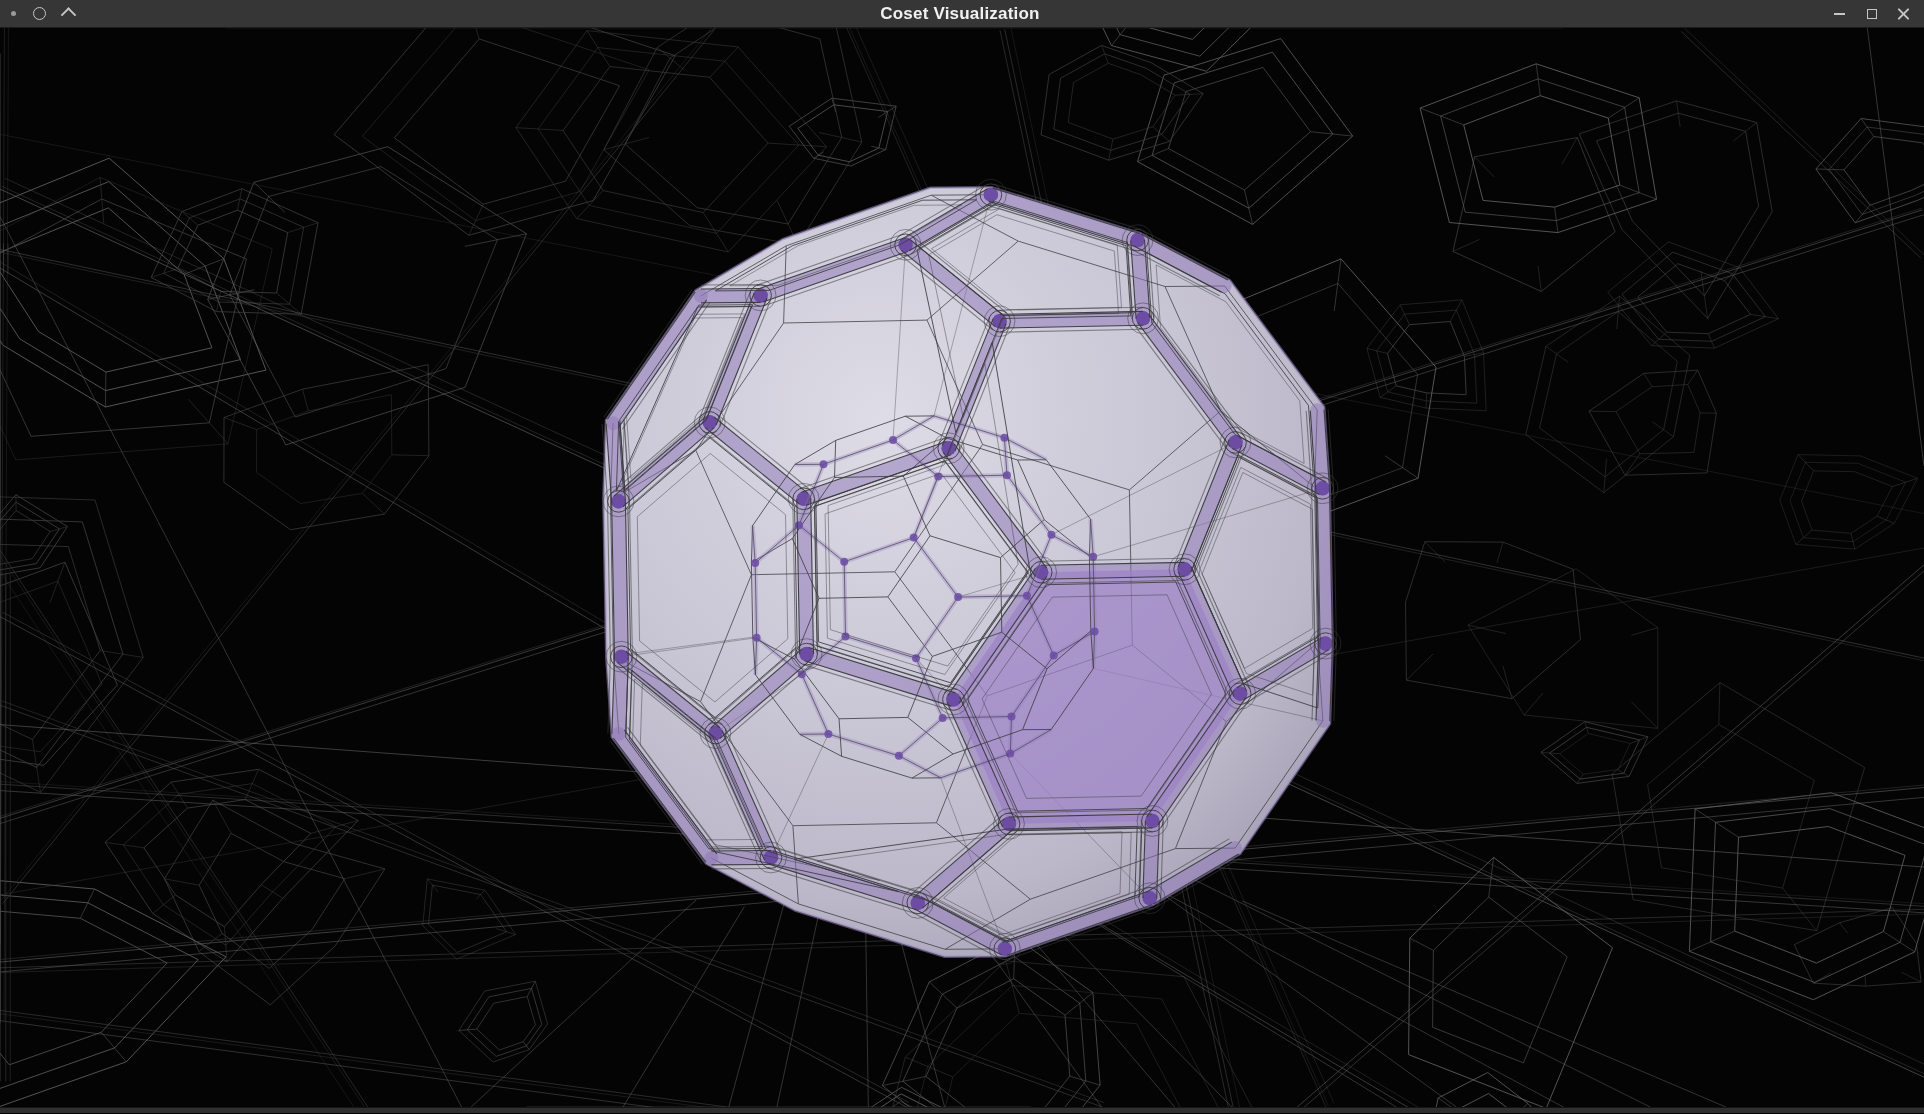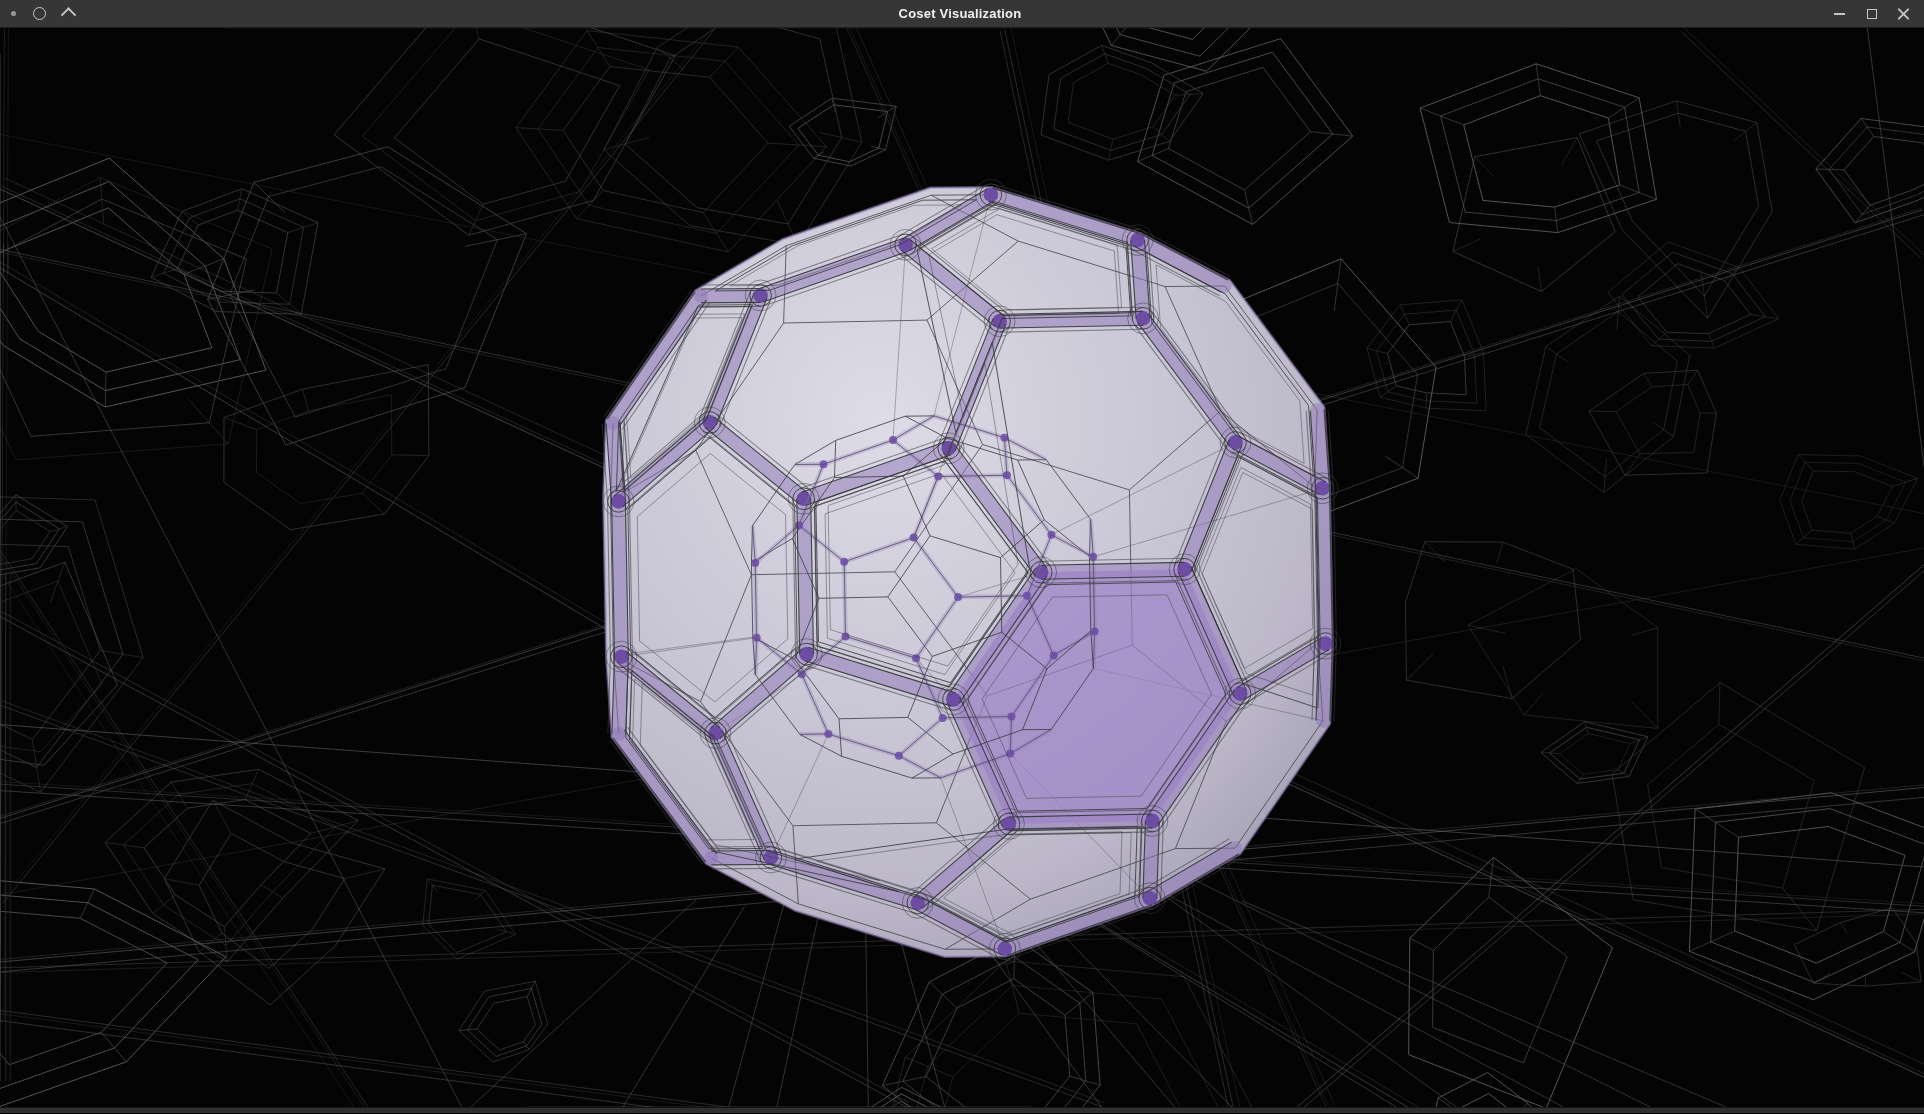--- a/index.html
+++ b/index.html
@@ -13,7 +13,7 @@
   .icon-chev{width:9px;height:9px;border-left:2px solid #c6c6c6;border-top:2px solid #c6c6c6;
     transform:rotate(45deg) translate(1px,1px);display:inline-block;}
   .tb-title{position:absolute;left:0;right:4px;top:0;height:44px;line-height:27px;text-align:center;
-    font-size:13px;font-weight:bold;color:#f1f1f1;letter-spacing:.2px;pointer-events:none;z-index:1;}
+    font-size:17px;font-weight:bold;color:#f1f1f1;letter-spacing:.2px;pointer-events:none;z-index:1;}
   .tb-right{margin-left:auto;display:flex;align-items:center;gap:17px;padding-right:13px;z-index:2;}
   .wc{background:none;border:none;padding:0;margin:0;width:15px;height:15px;display:flex;
     align-items:center;justify-content:center;cursor:pointer;}

